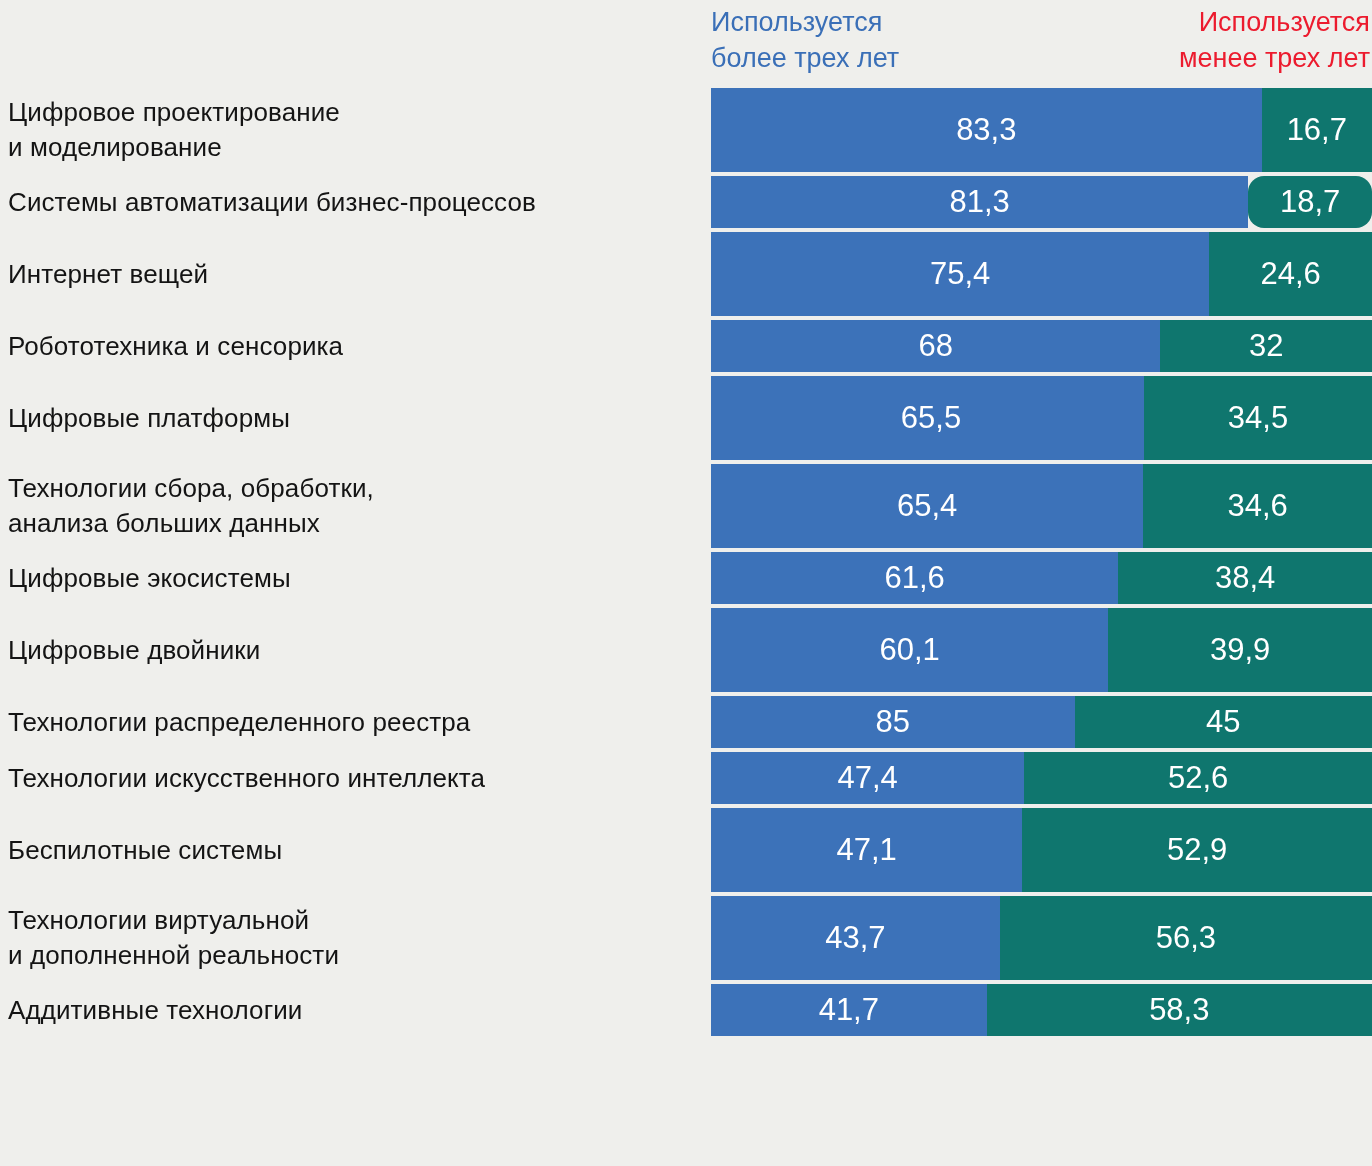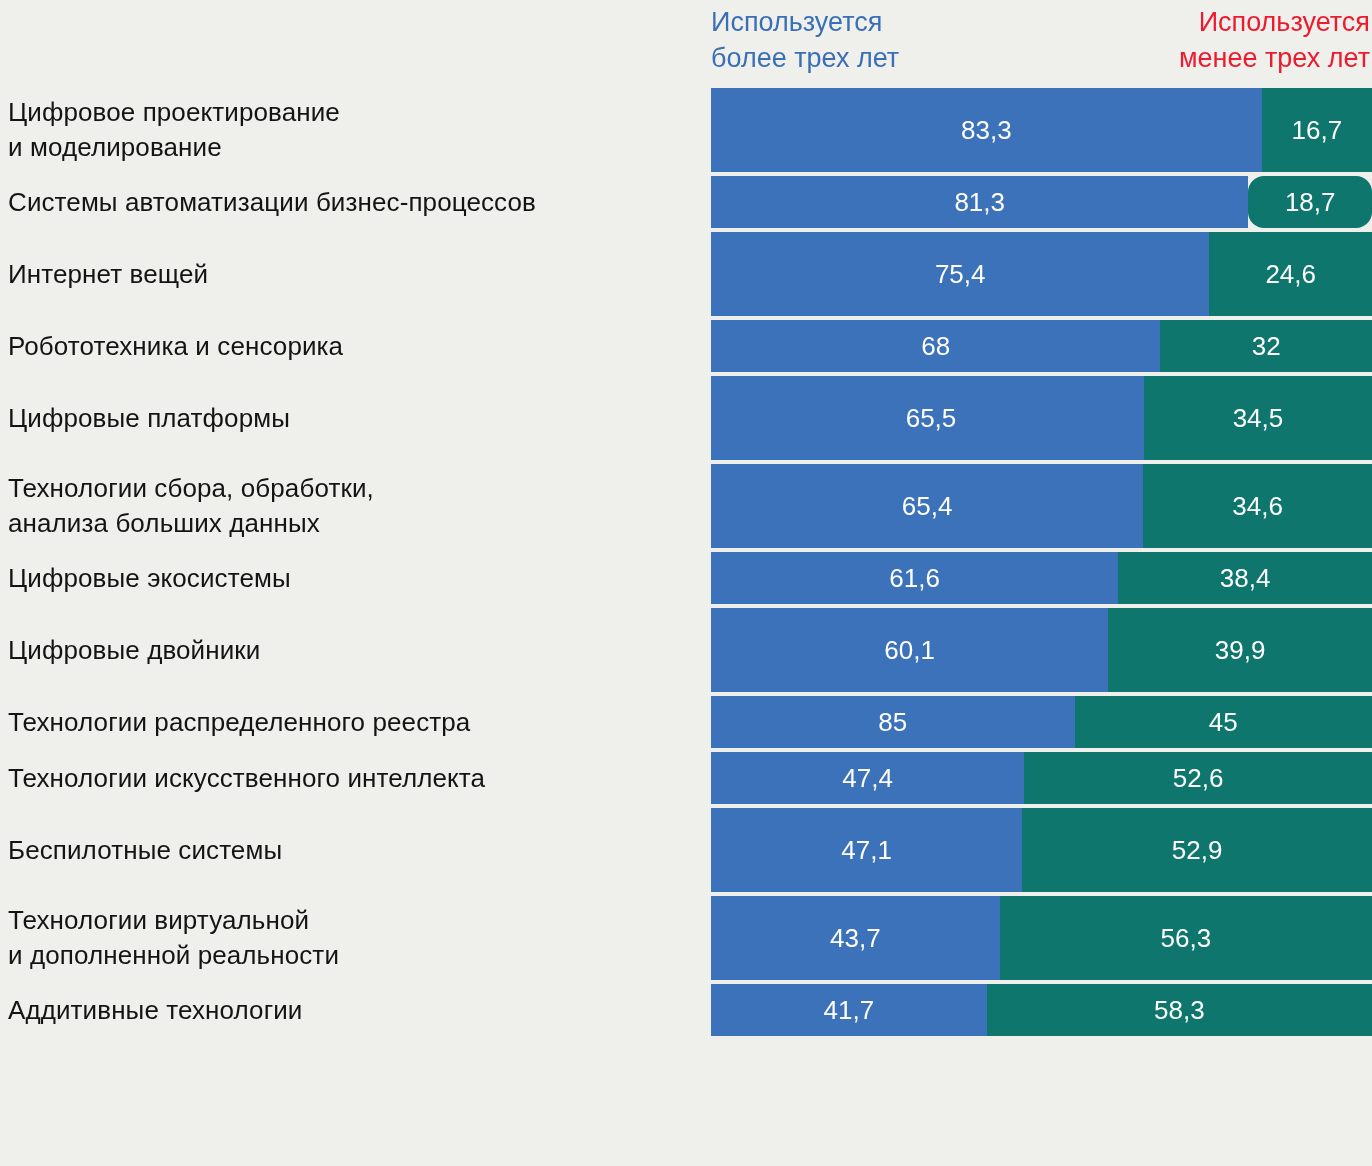--- a/index.html
+++ b/index.html
@@ -90,7 +90,7 @@
     align-items: center;
     justify-content: center;
     color: #ffffff;
-    font-size: 26px;
+    font-size: 31px;
     box-sizing: border-box;
   }
   .seg-blue { background: #3c72b9; }

